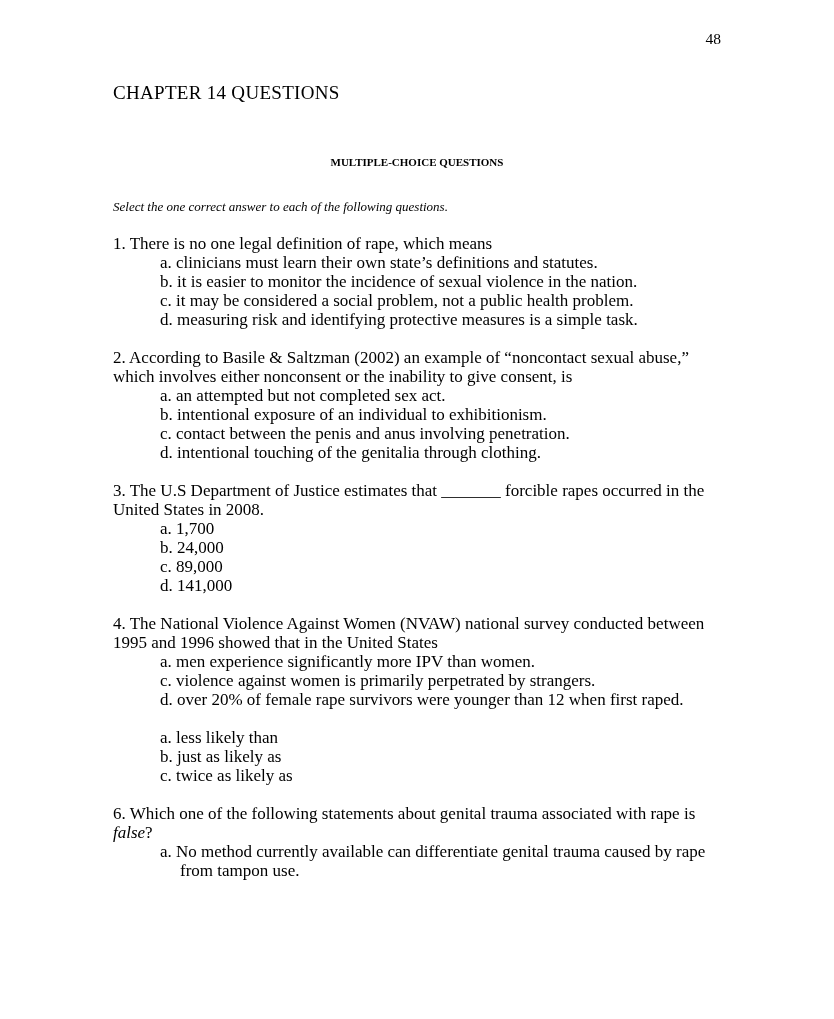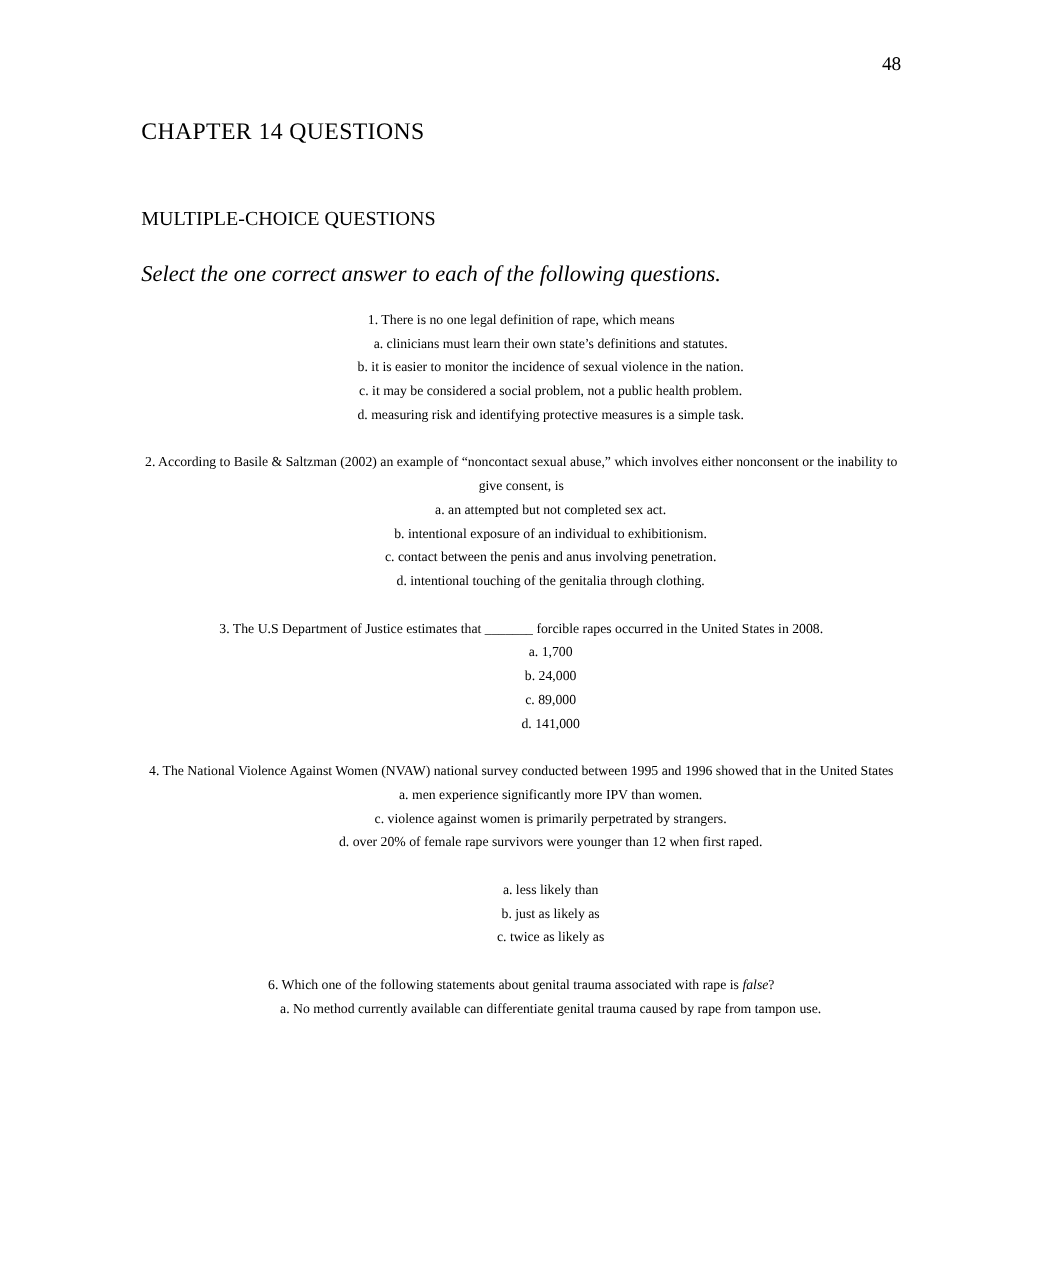--- a/index.html
+++ b/index.html
@@ -18,7 +18,7 @@
     box-sizing: border-box;
     width: 718px;
     height: 1019px;
-    padding-top: 42px;
+    padding-top: 29px;
     padding-left: 113px;
   }
   .content {

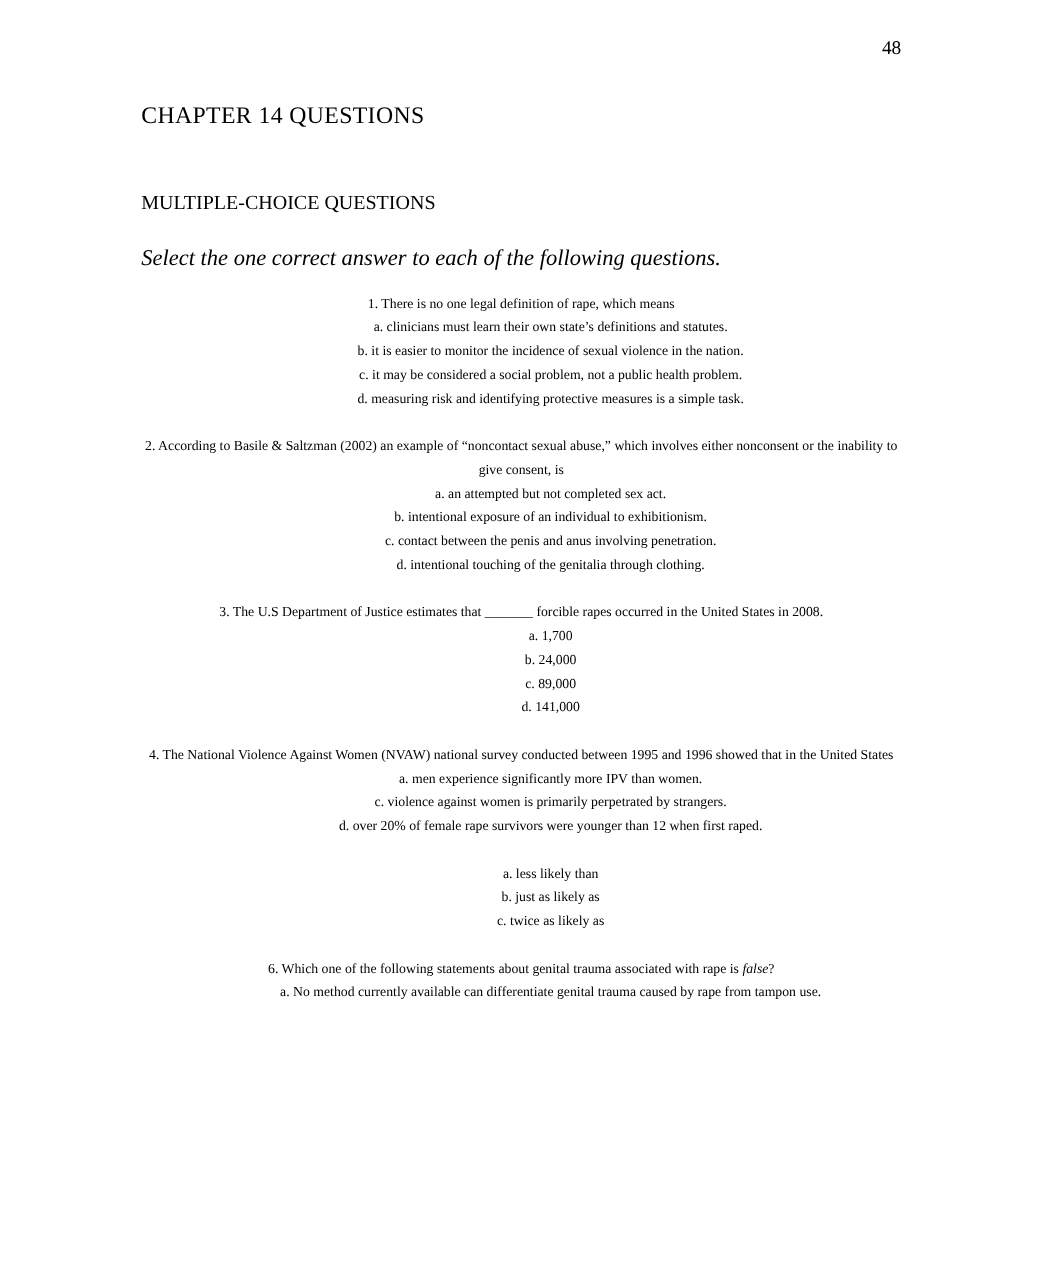--- a/index.html
+++ b/index.html
@@ -38,10 +38,11 @@
     margin: 34px 0 0 0;
   }
   .section-heading {
-    font-size: 16px;
+    font-size: 11px;
     line-height: 21px;
-    font-weight: normal;
+    font-weight: bold;
     margin: 48px 0 0 0;
+    text-align: center;
   }
   .instructions {
     font-size: 18px;

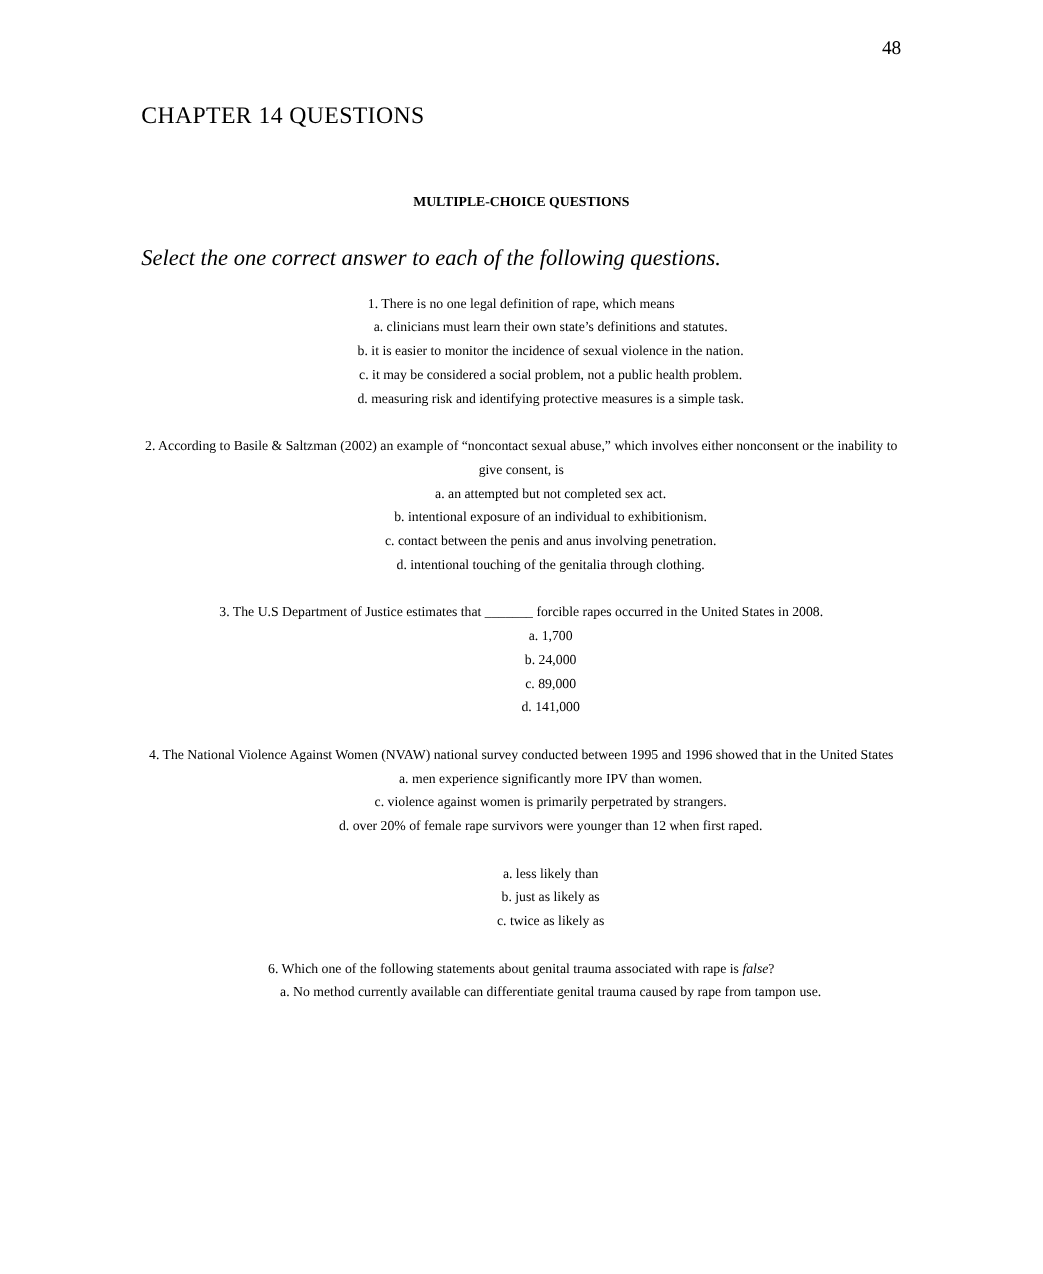--- a/index.html
+++ b/index.html
@@ -45,7 +45,7 @@
     text-align: center;
   }
   .instructions {
-    font-size: 18px;
+    font-size: 13px;
     line-height: 19px;
     font-style: italic;
     margin: 24px 0 0 0;

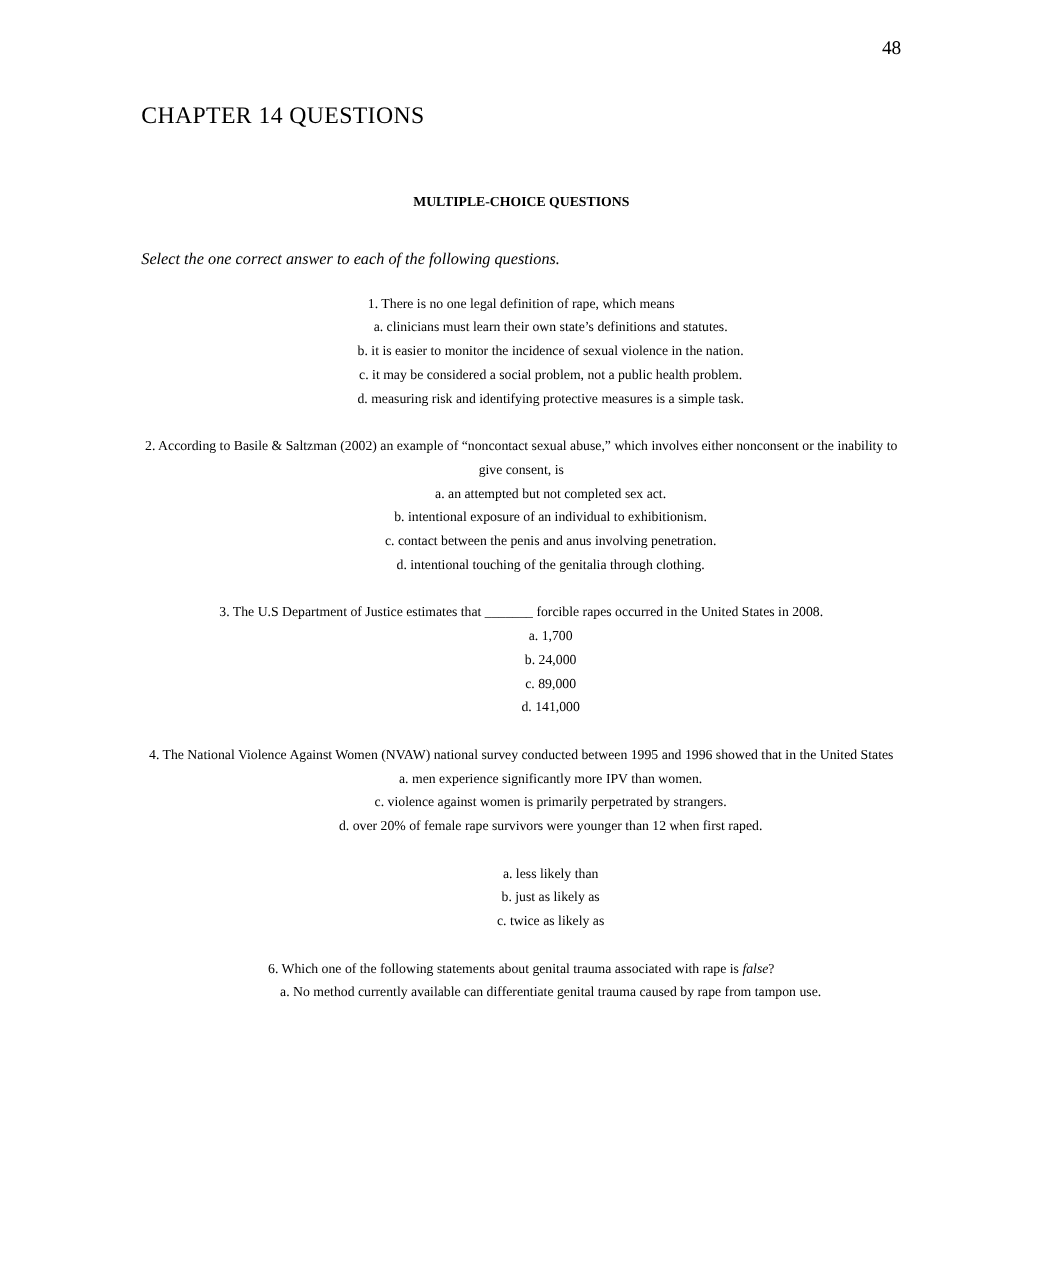--- a/index.html
+++ b/index.html
@@ -52,9 +52,8 @@
   }
   .question-list {
     margin-top: 18px;
-    font-size: 11px;
+    font-size: 17px;
     line-height: 19px;
-    text-align: center;
   }
   .question {
     margin: 0 0 19px 0;

